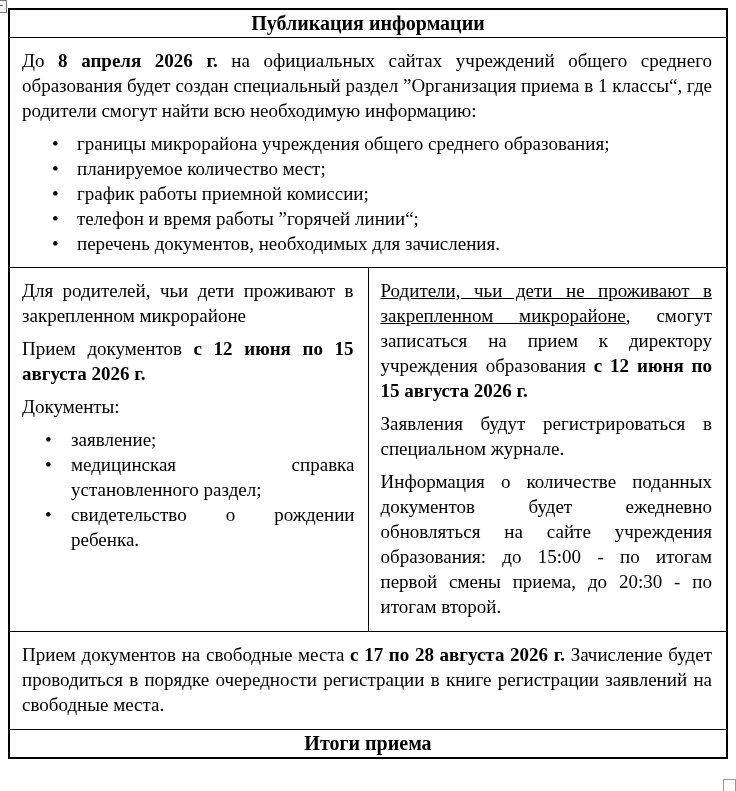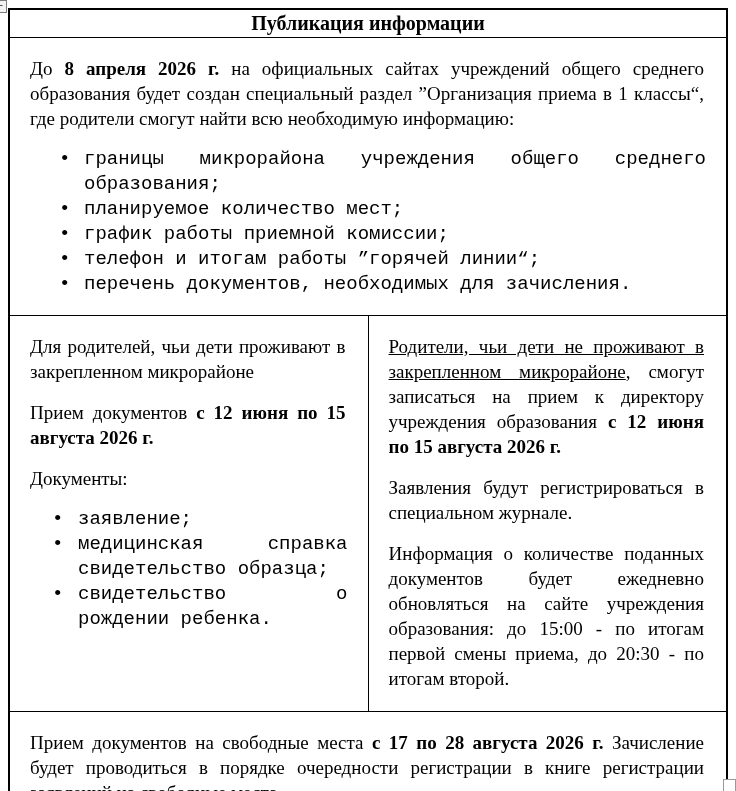--- a/index.html
+++ b/index.html
@@ -75,7 +75,7 @@
   }
   .doc-table td.left-col { width: 355px; }
   .cell p {
-    margin: 16px;
+    margin: 8px;
     text-align: justify;
   }
   .u { }

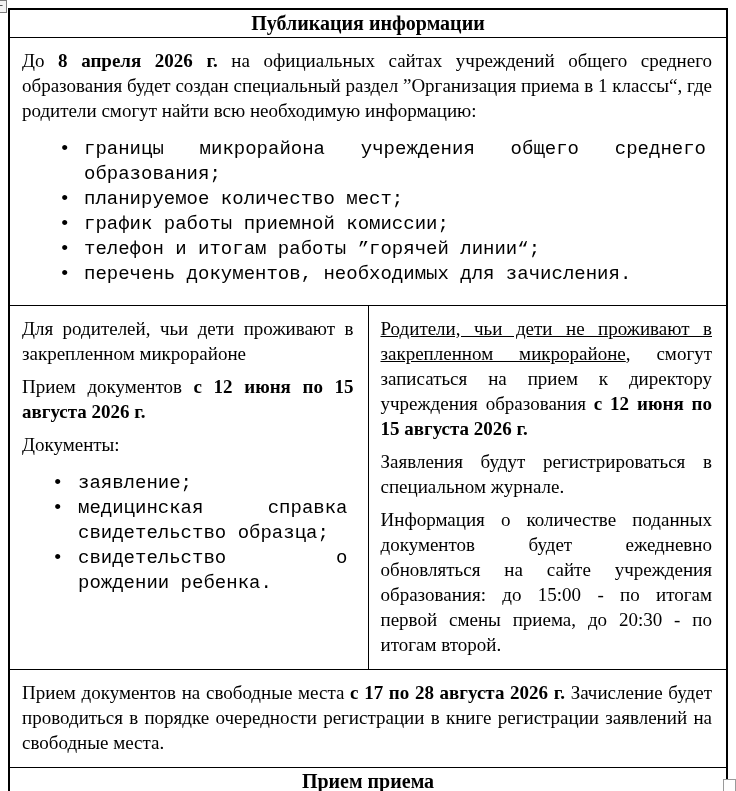--- a/index.html
+++ b/index.html
@@ -82,10 +82,9 @@
   .run-bold { font-weight: bold; }
   .run-underline { text-decoration: underline; }
   ul.bullets {
-    margin: 14px;
+    margin: 7px;
     padding: 0;
     list-style: none;
-    font-family: Liberation Mono, monospace;
   }
   ul.bullets li {
     position: relative;

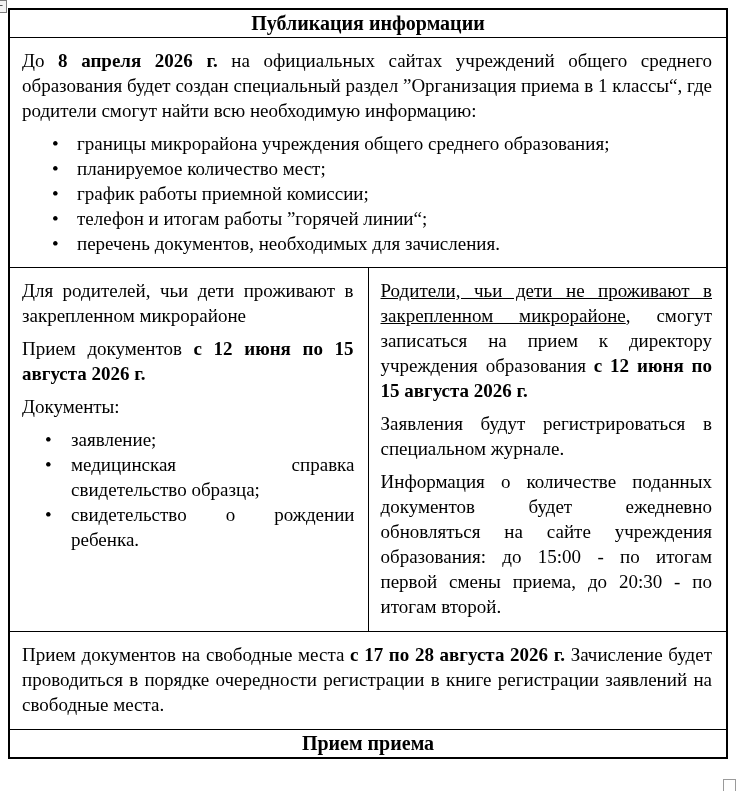--- a/index.html
+++ b/index.html
@@ -121,7 +121,7 @@
               <li>границы микрорайона учреждения общего среднего образования;</li>
               <li>планируемое количество мест;</li>
               <li>график работы приемной комиссии;</li>
-              <li>телефон и итогам работы ”горячей линии“;</li>
+              <li>телефон и время работы ”горячей линии“;</li>
               <li>перечень документов, необходимых для зачисления.</li>
             </ul>
       </td>

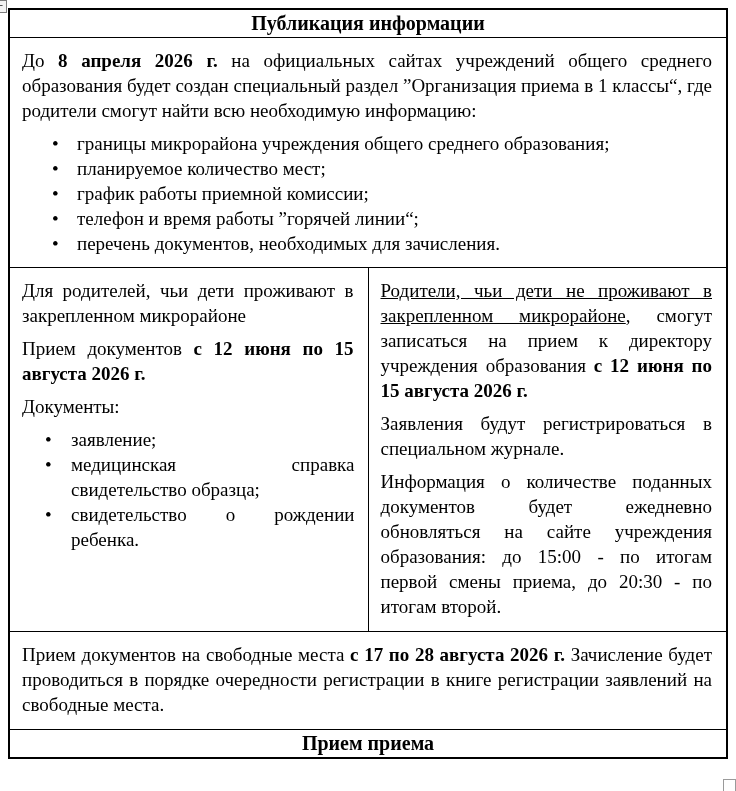--- a/index.html
+++ b/index.html
@@ -135,7 +135,7 @@
         <p>Документы:</p>
         <ul class="bullets lvl2">
               <li>заявление;</li>
-              <li>медицинская справка свидетельство образца;</li>
+              <li>медицинская справка установленного раздел;</li>
               <li>свидетельство о рождении ребенка.</li>
             </ul>
       </td>

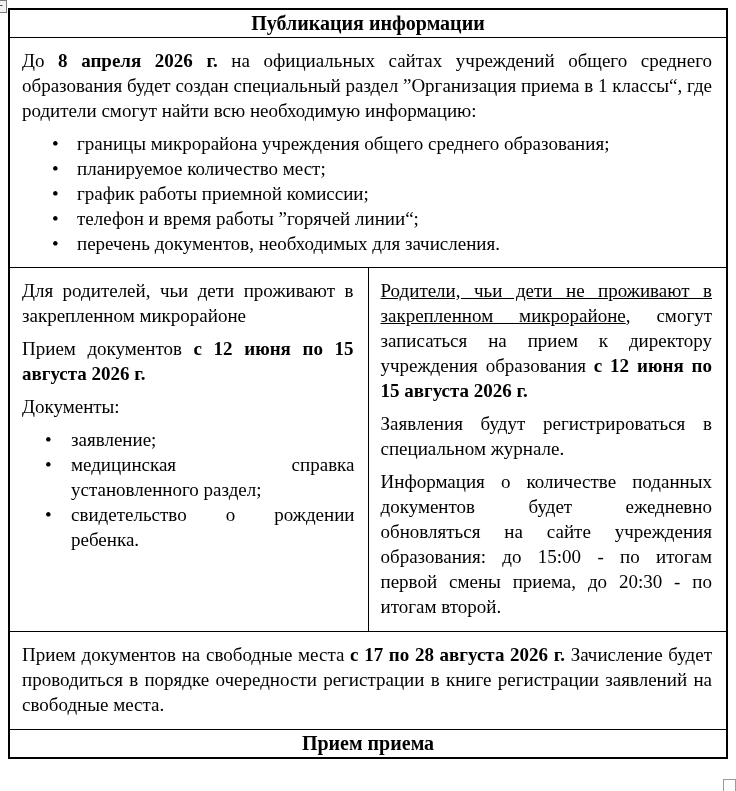--- a/index.html
+++ b/index.html
@@ -154,7 +154,7 @@
     </tr>
 
     <tr>
-      <td colspan="2" class="hdr">Прием приема</td>
+      <td colspan="2" class="hdr">Итоги приема</td>
     </tr>
 
   </tbody>

